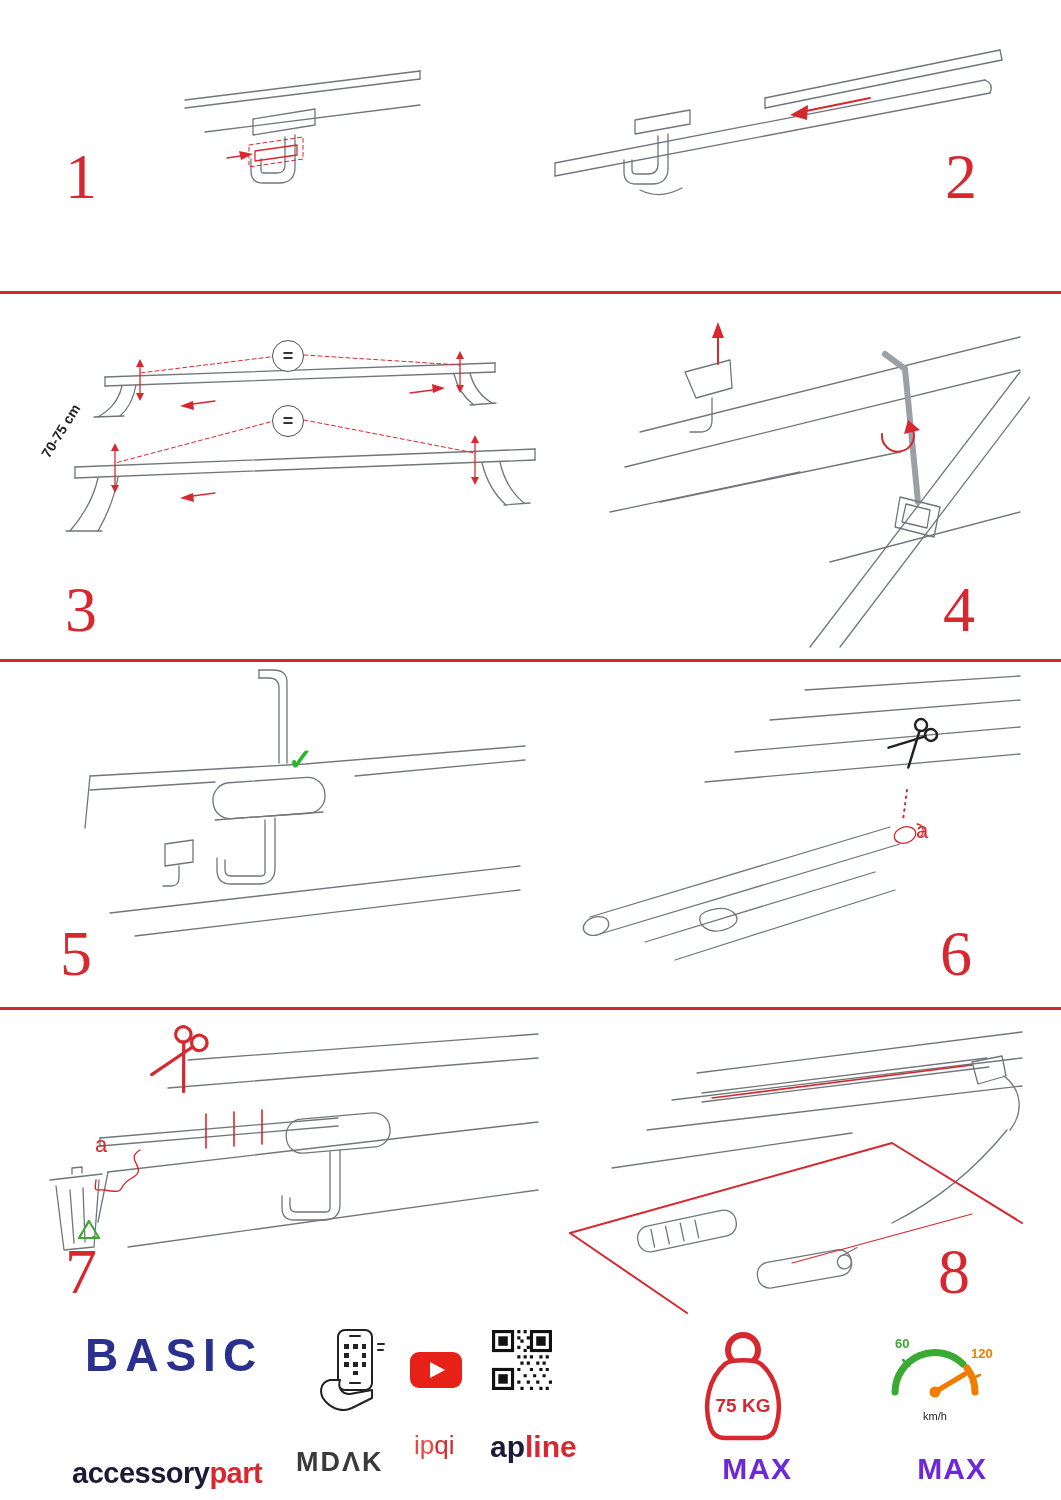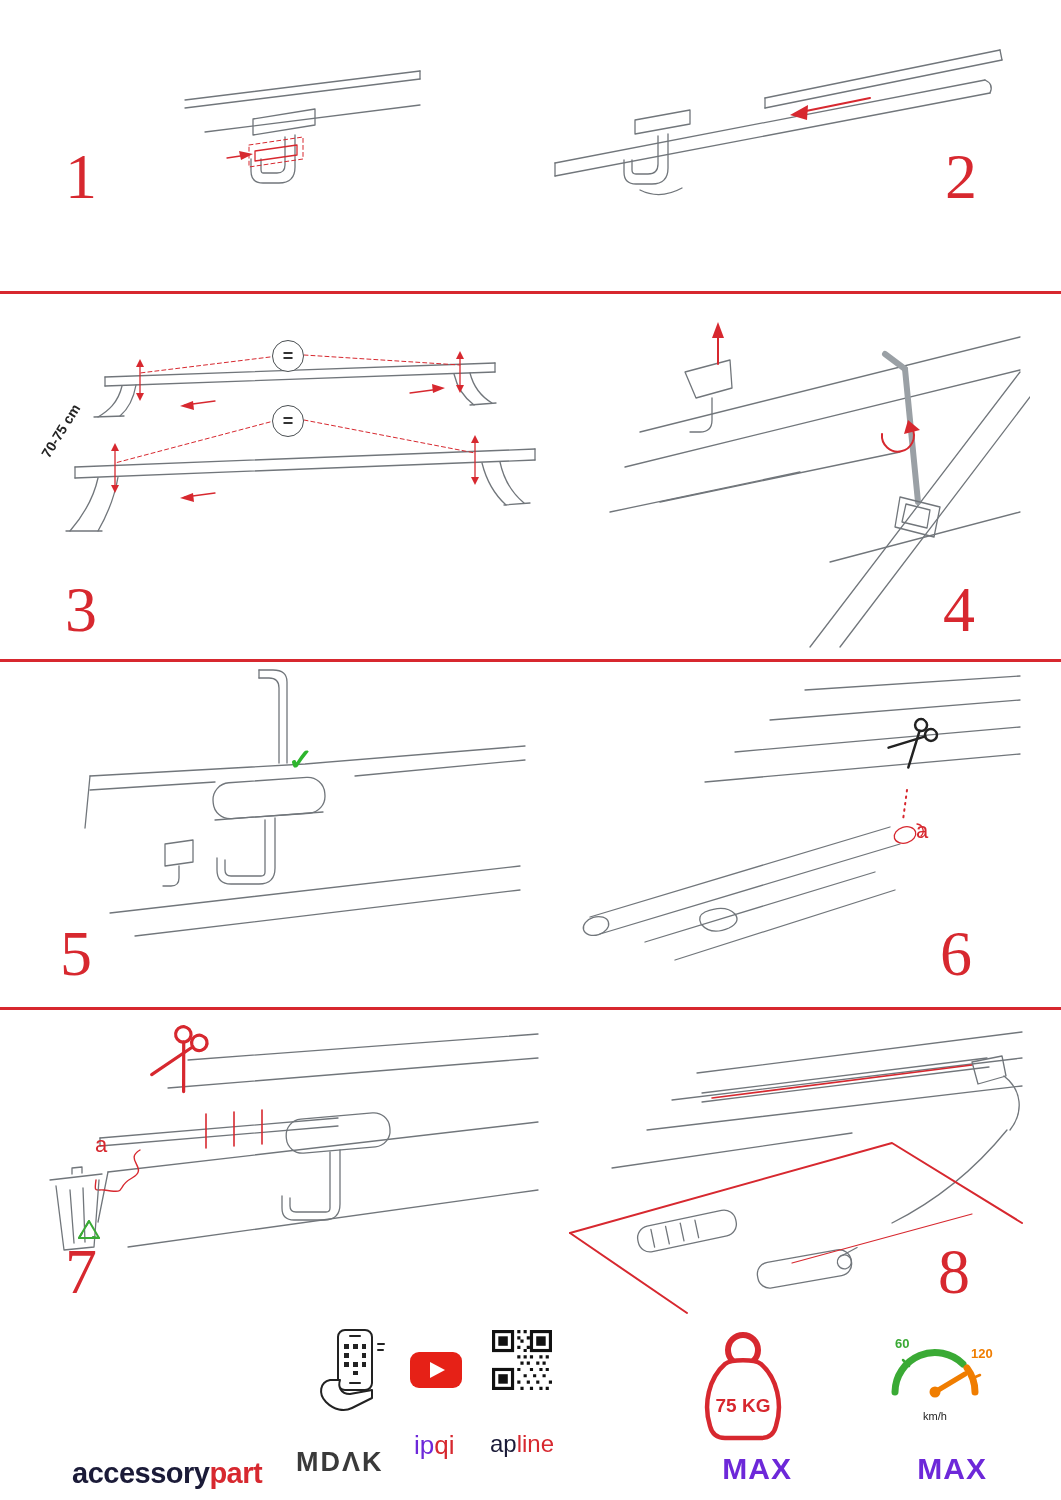--- a/index.html
+++ b/index.html
@@ -280,6 +280,7 @@
     <line class="red" x1="240" y1="245" x2="420" y2="196" style="stroke-width:1.2"></line>
   </svg>
 
+  <div class="logo" style="left:85px;top:1328px;">BASIC</div>
   <div class="brand" style="left:72px;top:1457px;"><span class="dk">accessory</span><span class="rd">part</span></div>
 
   <svg class="abs" style="left:312px;top:1328px;" width="76" height="92" viewBox="0 0 76 92">

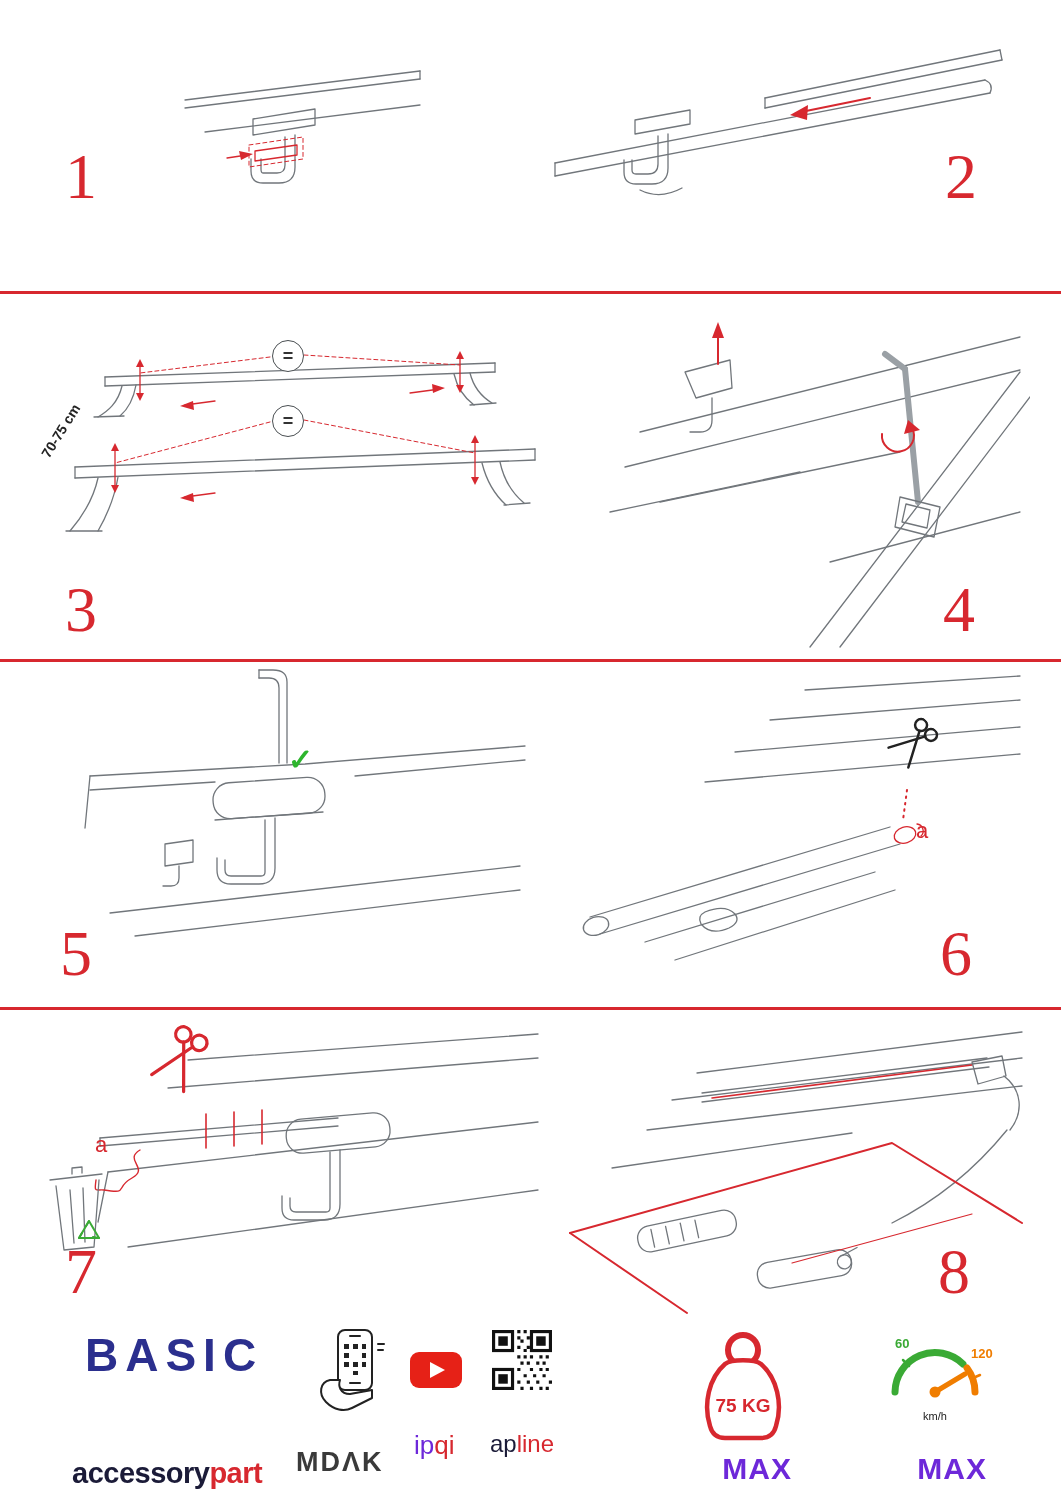--- a/index.html
+++ b/index.html
@@ -31,7 +31,7 @@
   .brand .dk{color:var(--dark);} .brand .rd{color:var(--accent);}
   .partner{position:absolute;font-size:27px;font-weight:bold;color:#3a3a3a;letter-spacing:2px;margin-top:17px;}
   .ipqi{position:absolute;font-size:26px;font-weight:500;}
-  .ipqi .gy{color:#6d28d9;} .ipqi .rd{color:var(--accent);}
+  .ipqi .gy{color:#ef4444;} .ipqi .rd{color:var(--accent);}
   .apline{position:absolute;font-size:24px;font-weight:normal;}
   .apline .dk{color:var(--dark);} .apline .rd{color:var(--accent);}
   .maxtxt{position:absolute;width:100px;text-align:right;font-size:30px;font-weight:bold;

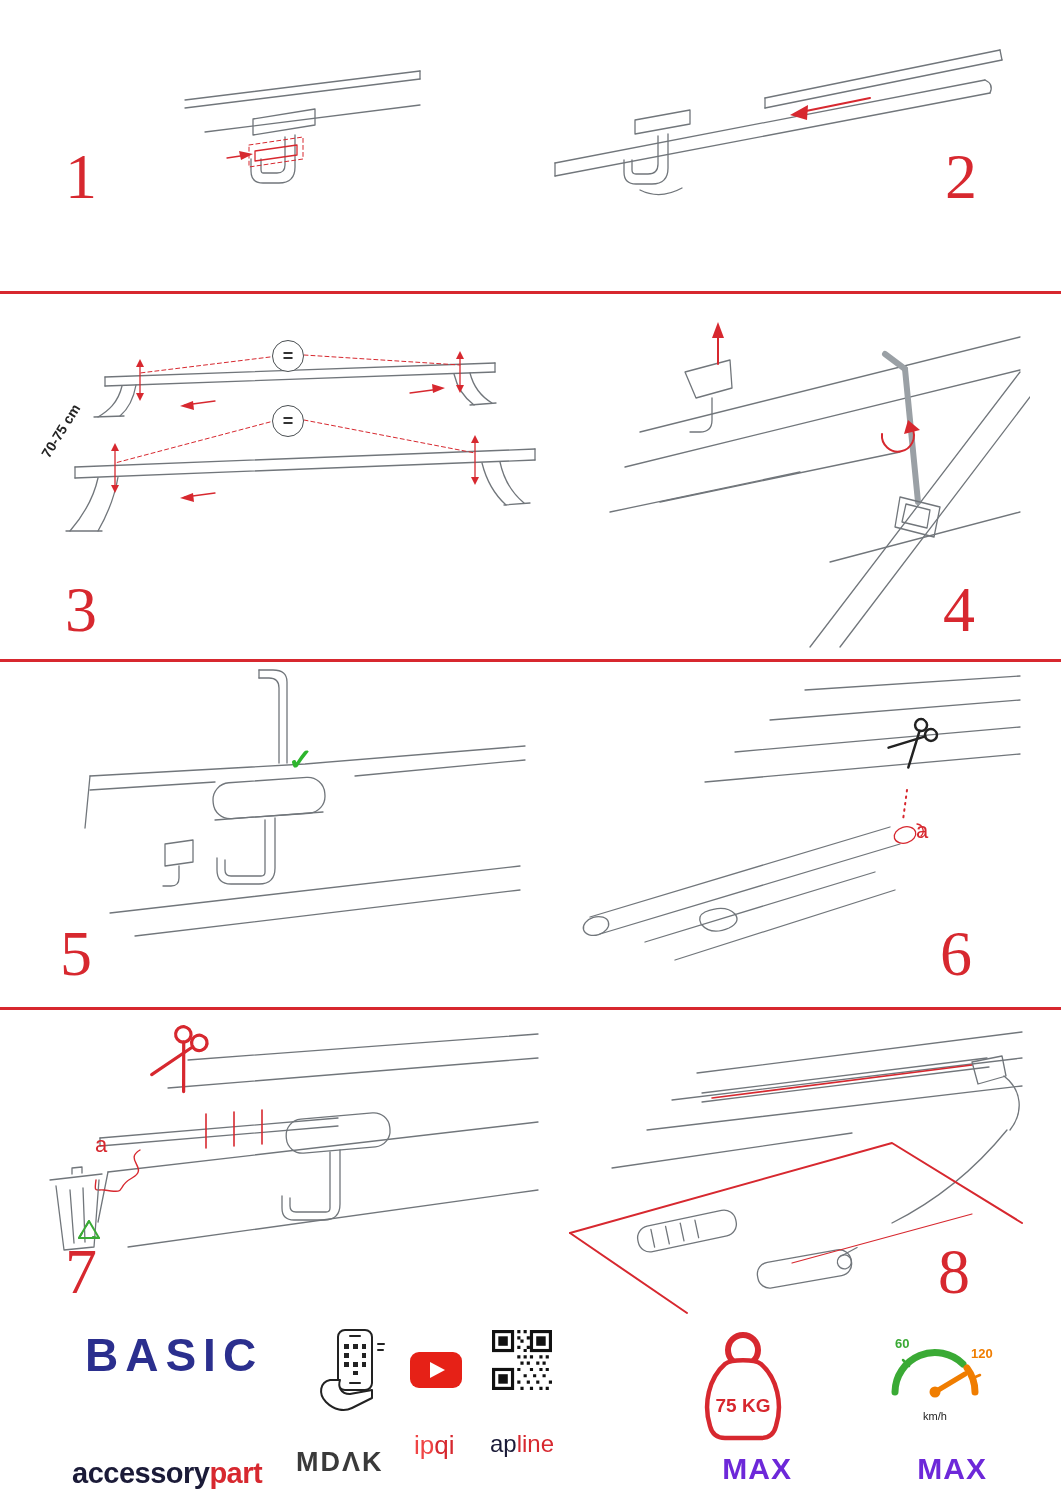--- a/index.html
+++ b/index.html
@@ -32,7 +32,7 @@
   .partner{position:absolute;font-size:27px;font-weight:bold;color:#3a3a3a;letter-spacing:2px;margin-top:17px;}
   .ipqi{position:absolute;font-size:26px;font-weight:500;}
   .ipqi .gy{color:#ef4444;} .ipqi .rd{color:var(--accent);}
-  .apline{position:absolute;font-size:24px;font-weight:normal;}
+  .apline{position:absolute;font-size:30px;font-weight:bold;}
   .apline .dk{color:var(--dark);} .apline .rd{color:var(--accent);}
   .maxtxt{position:absolute;width:100px;text-align:right;font-size:30px;font-weight:bold;
           color:#6d28d9;letter-spacing:1px;}

